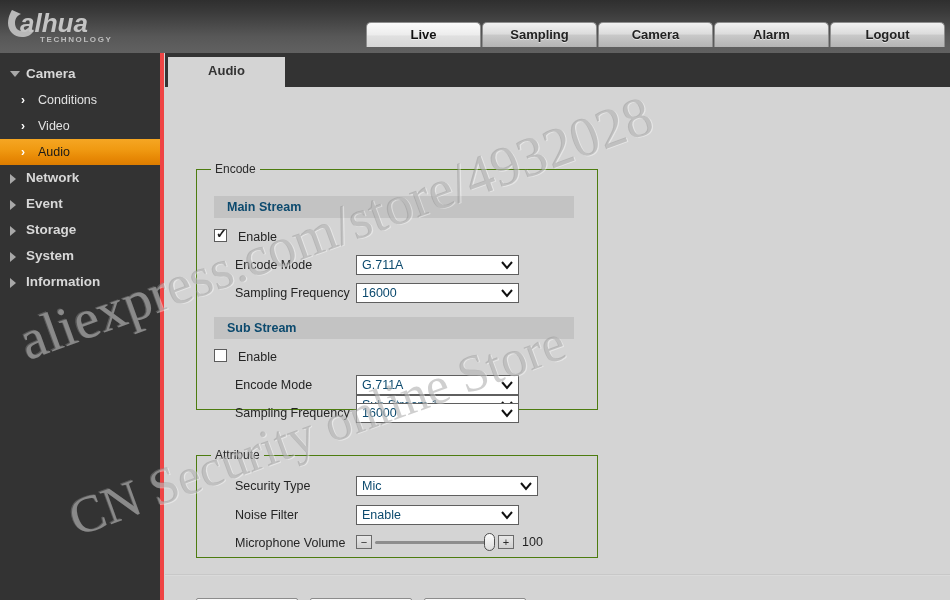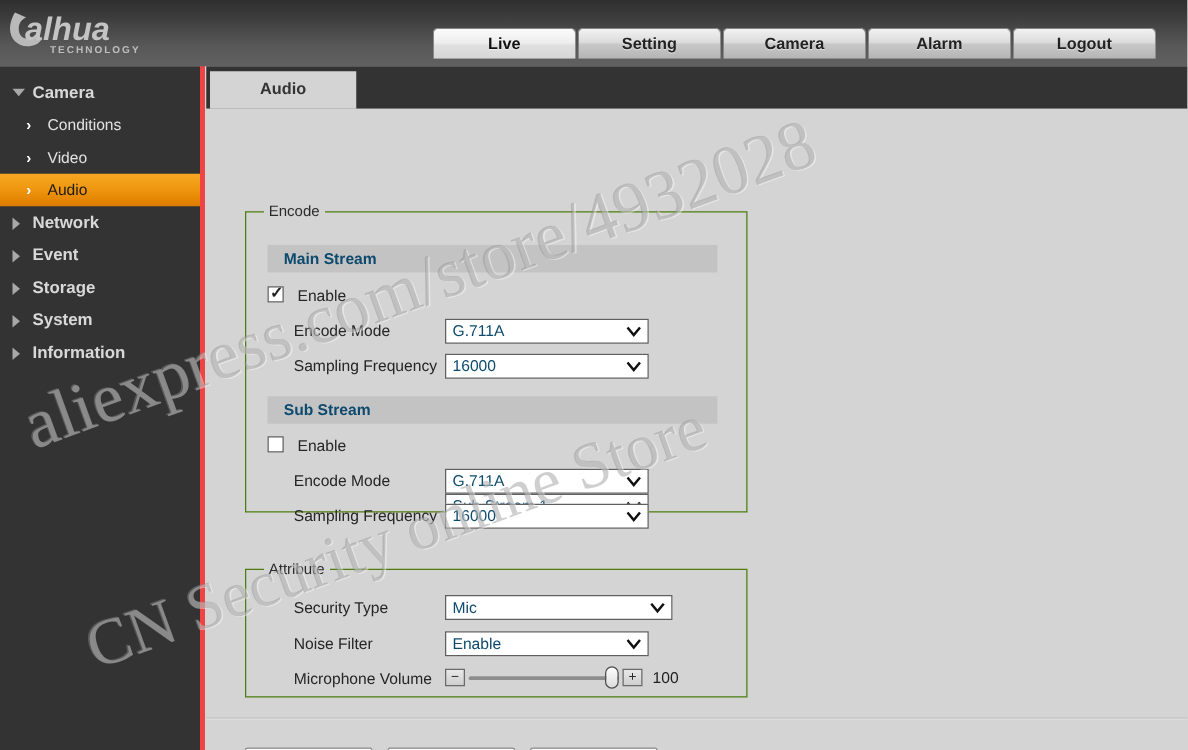--- a/index.html
+++ b/index.html
@@ -37,7 +37,7 @@
 
   .nav-tabs {
     position: absolute;
-    left: 346px; top: 22px;
+    left: 366px; top: 22px;
     display: flex;
     gap: 1px;
   }

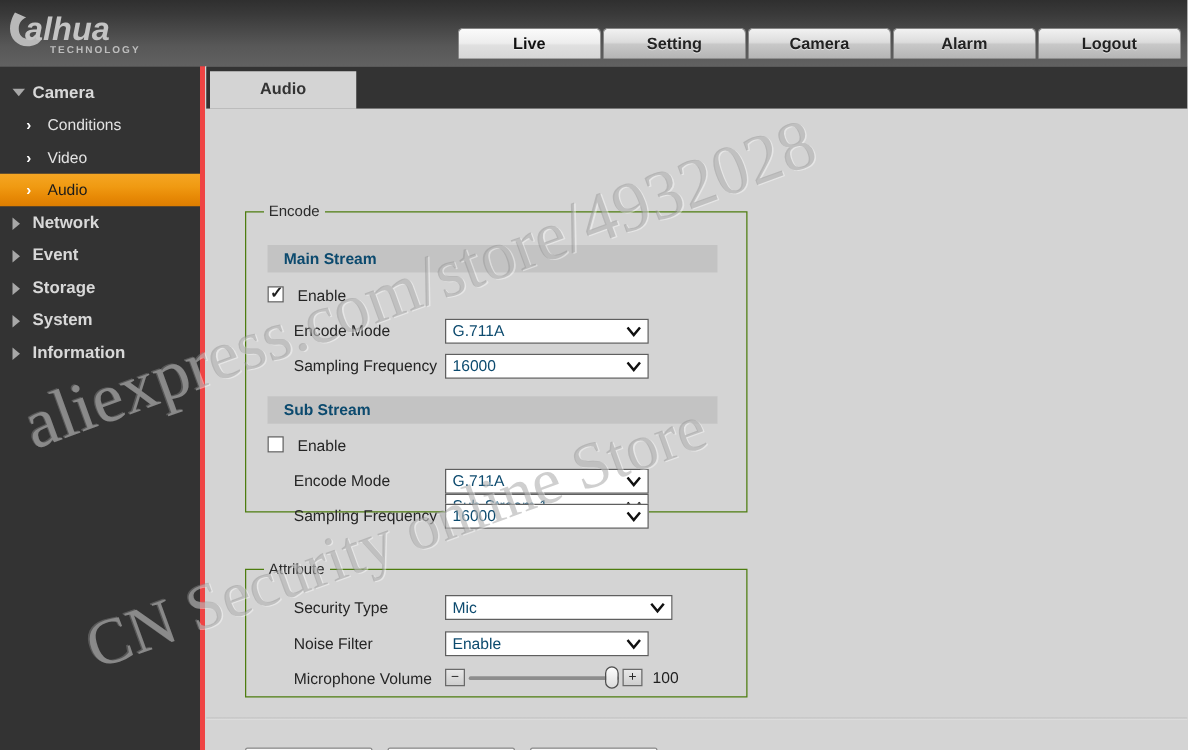--- a/index.html
+++ b/index.html
@@ -359,7 +359,7 @@
 
     <div class="nav-tabs">
       <div class="nav-tab active">Live</div>
-      <div class="nav-tab">Setting</div>
+      <div class="nav-tab">Sampling</div>
       <div class="nav-tab">Camera</div>
       <div class="nav-tab">Alarm</div>
       <div class="nav-tab">Logout</div>

